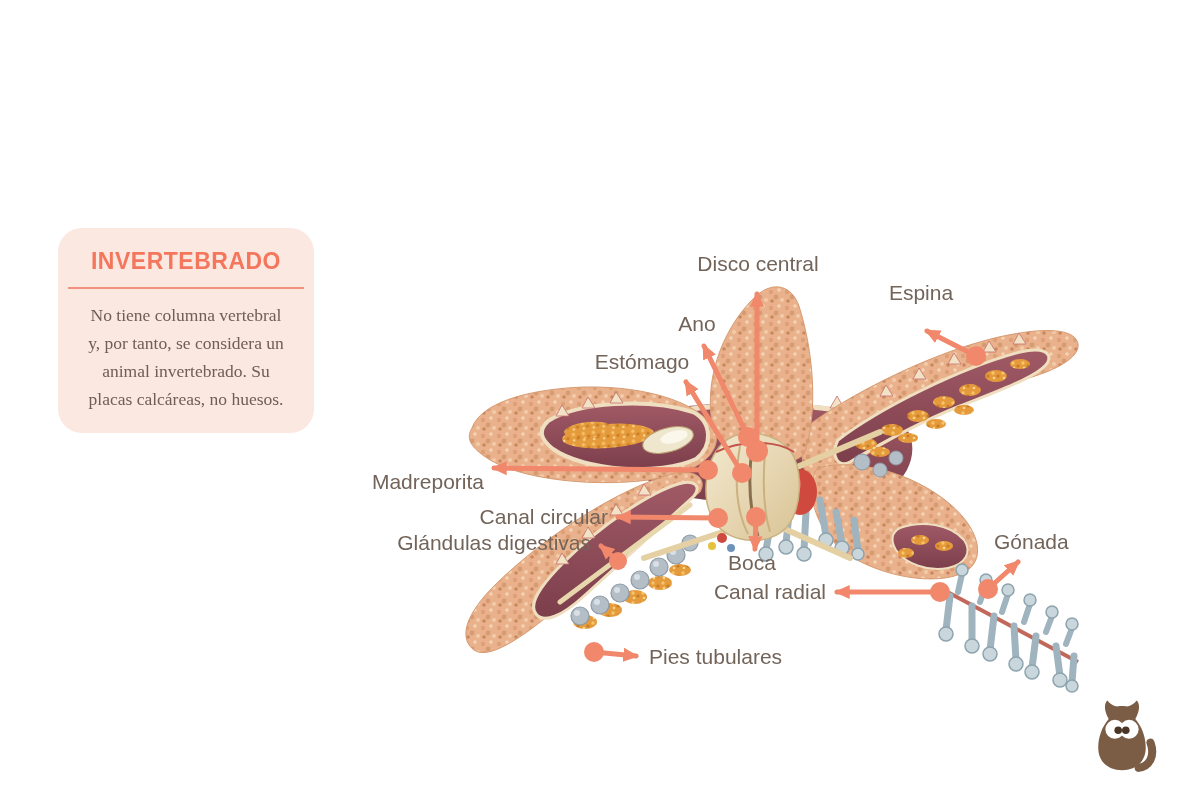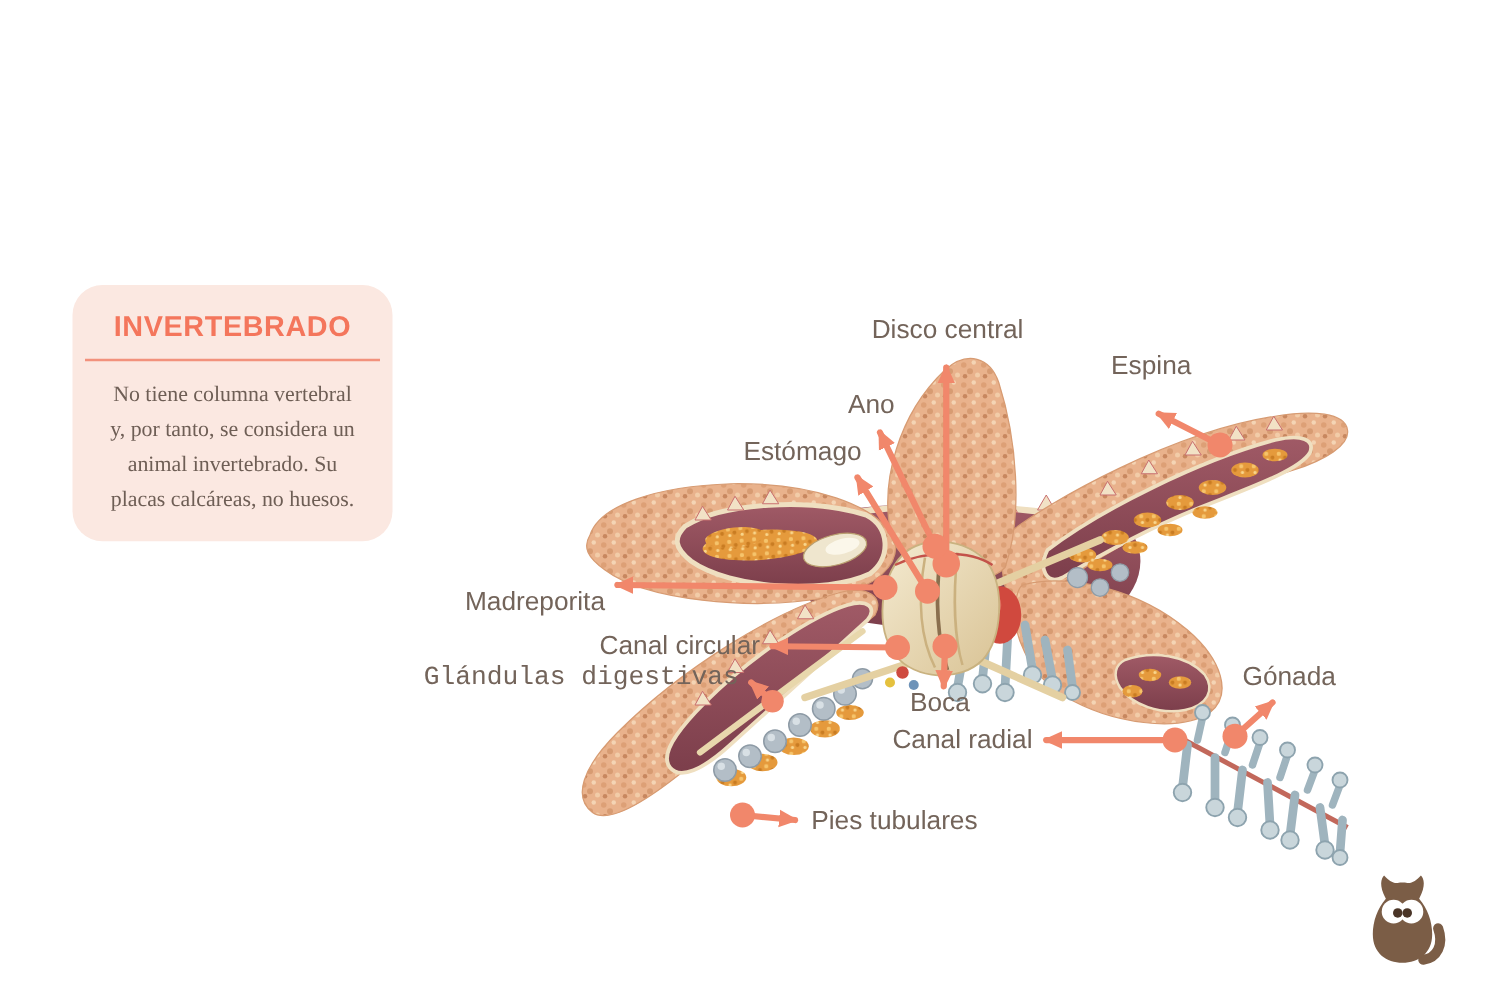--- a/index.html
+++ b/index.html
@@ -26,7 +26,7 @@
   .lbl-espina{left:921px;top:281px;transform:translateX(-50%);}
   .lbl-madreporita{right:716px;top:454px;margin-top:16px;}
   .lbl-canal-circular{right:592px;top:505px;}
-  .lbl-glandulas{right:609px;top:531px;font-family:Liberation Mono, monospace;}
+  .lbl-glandulas{right:609px;top:531px;}
   .lbl-boca{left:728px;top:551px;text-align:right;}
   .lbl-canal-radial{right:374px;top:580px;}
   .lbl-gonada{left:994px;top:530px;}

